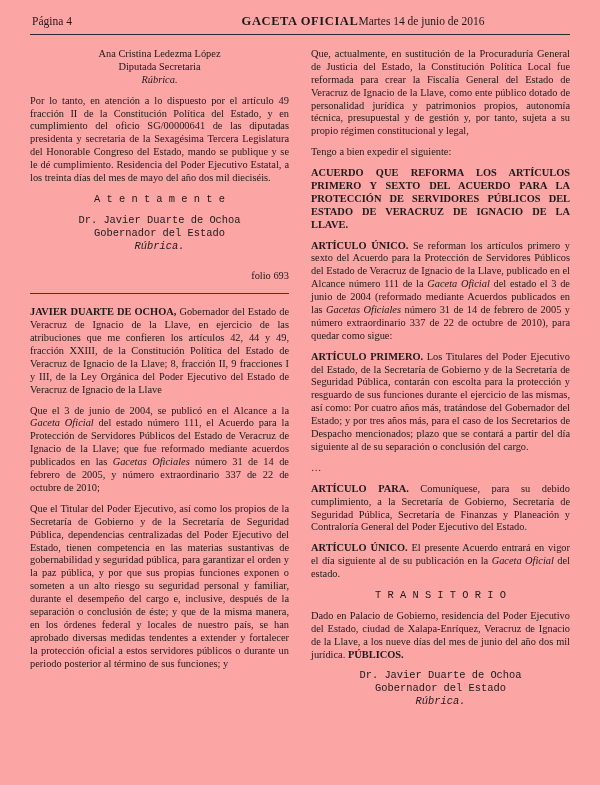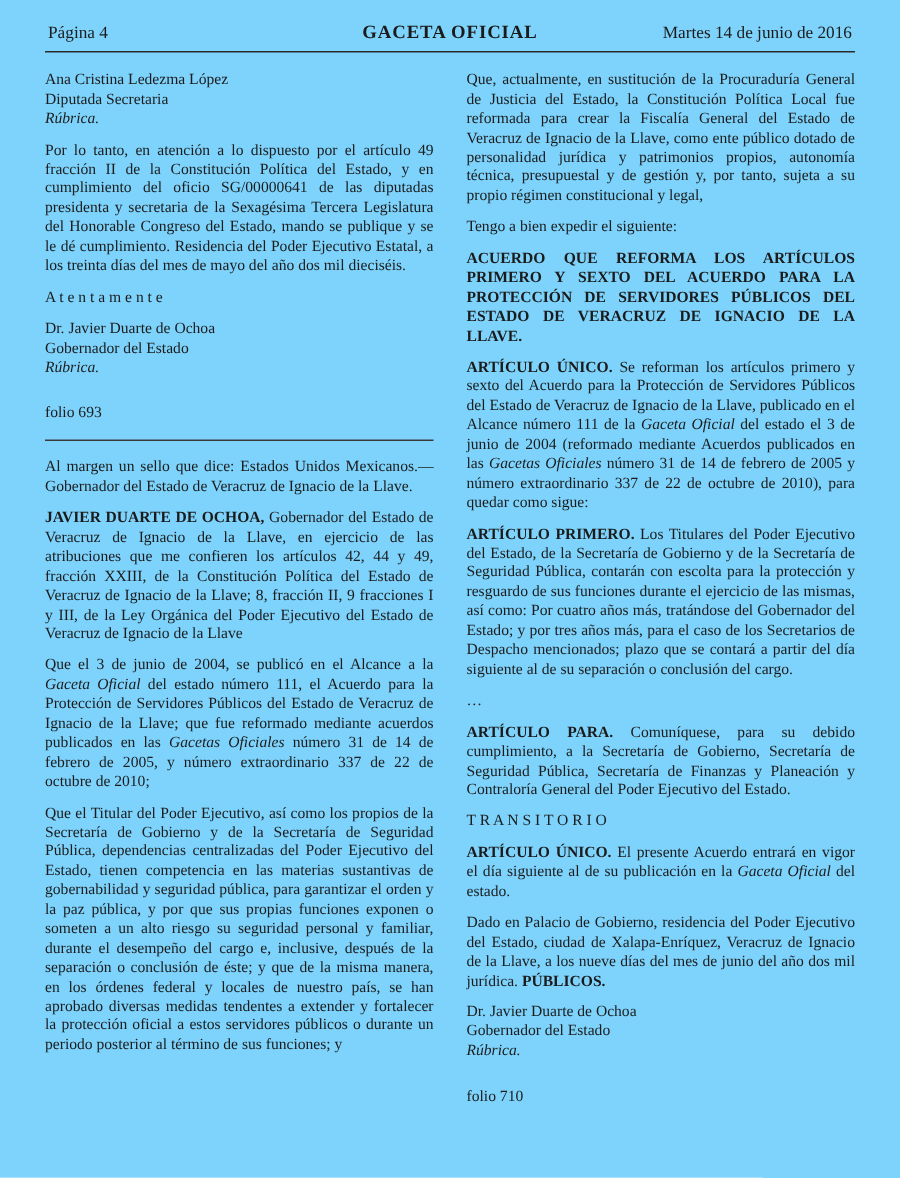--- a/index.html
+++ b/index.html
@@ -14,7 +14,7 @@
     width:600px; height:785px;
     padding:14px 30px 22px 30px;
     overflow:hidden;
-    background:#7dd3fc;
+    background:#fca5a5;
   }
   .header{
     display:grid;

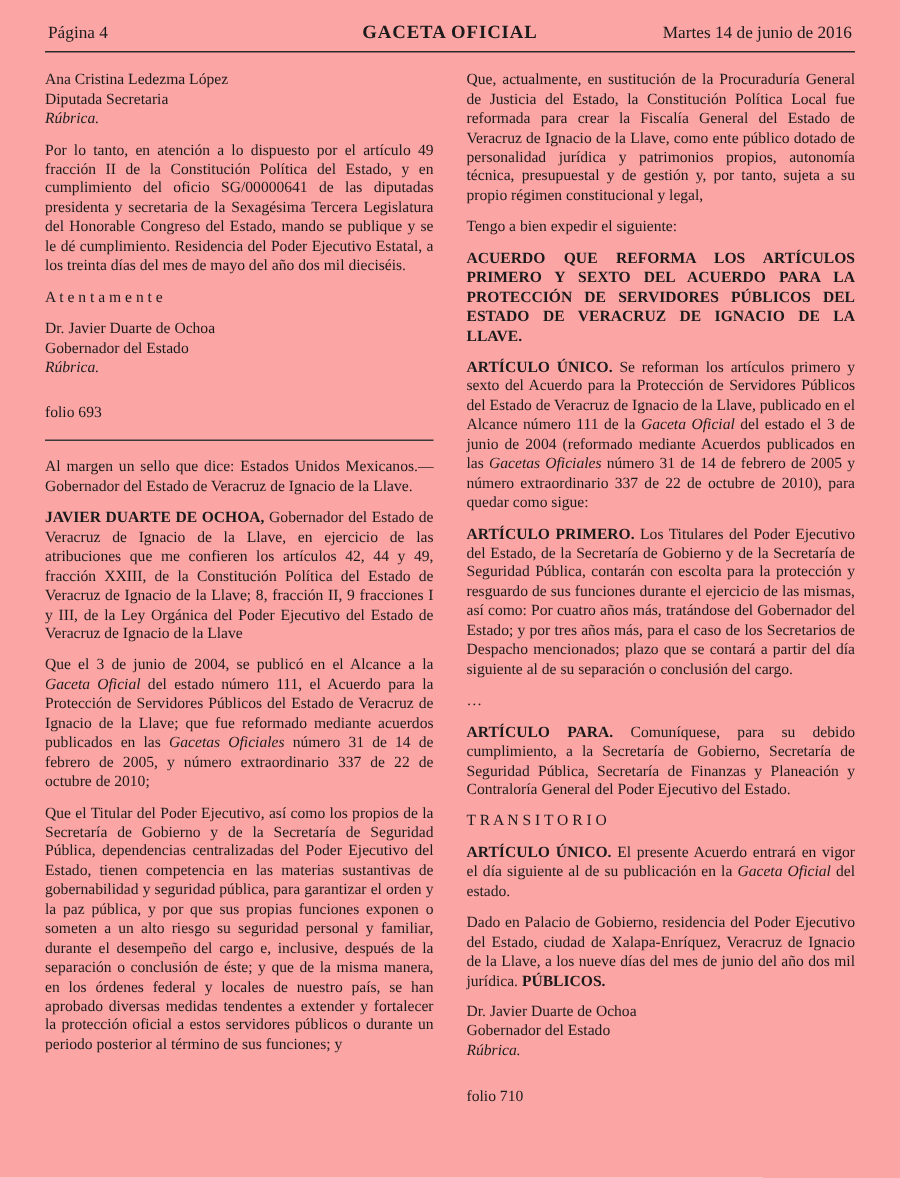--- a/index.html
+++ b/index.html
@@ -25,7 +25,7 @@
   }
   .header .h-left{ text-align:left; }
   .header .h-title{ text-align:center; font-weight:bold; font-size:12.5px; letter-spacing:.6px; }
-  .header .h-right{ text-align:right; }
+  .header .h-right{ text-align:left; }
   .header-rule{ border-top:1.3px solid #2a2a2a; margin-bottom:13px; }
   .columns{ display:flex; gap:22px; }
   .col{ flex:1 1 0; min-width:0; font-size:10.4px; line-height:1.24; }

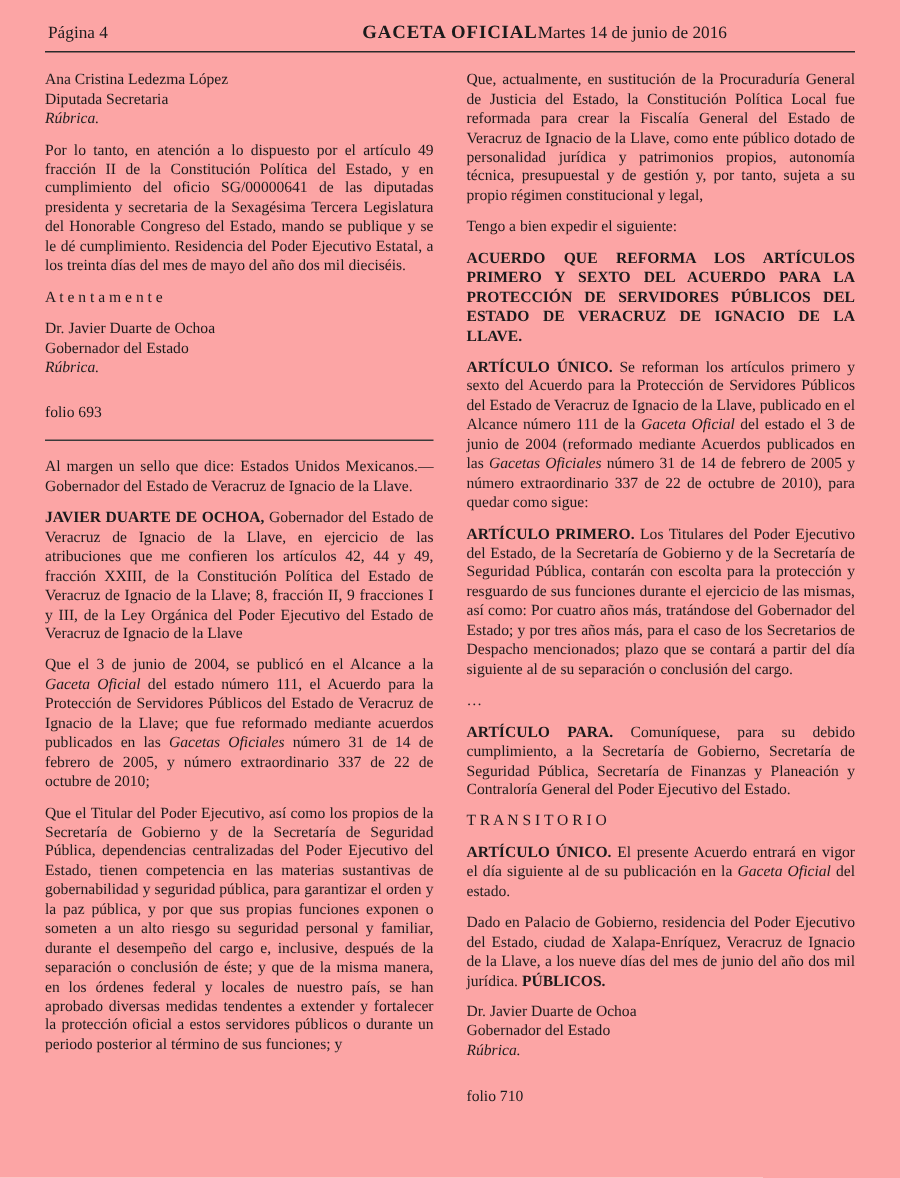--- a/index.html
+++ b/index.html
@@ -31,7 +31,7 @@
   .col{ flex:1 1 0; min-width:0; font-size:10.4px; line-height:1.24; }
   .block{ margin-bottom:8px; }
   .justify{ text-align:justify; }
-  .center{ text-align:left; }
+  .center{ text-align:center; }
   .right{ }
   .b{ font-weight:bold; }
   .i{ font-style:italic; }

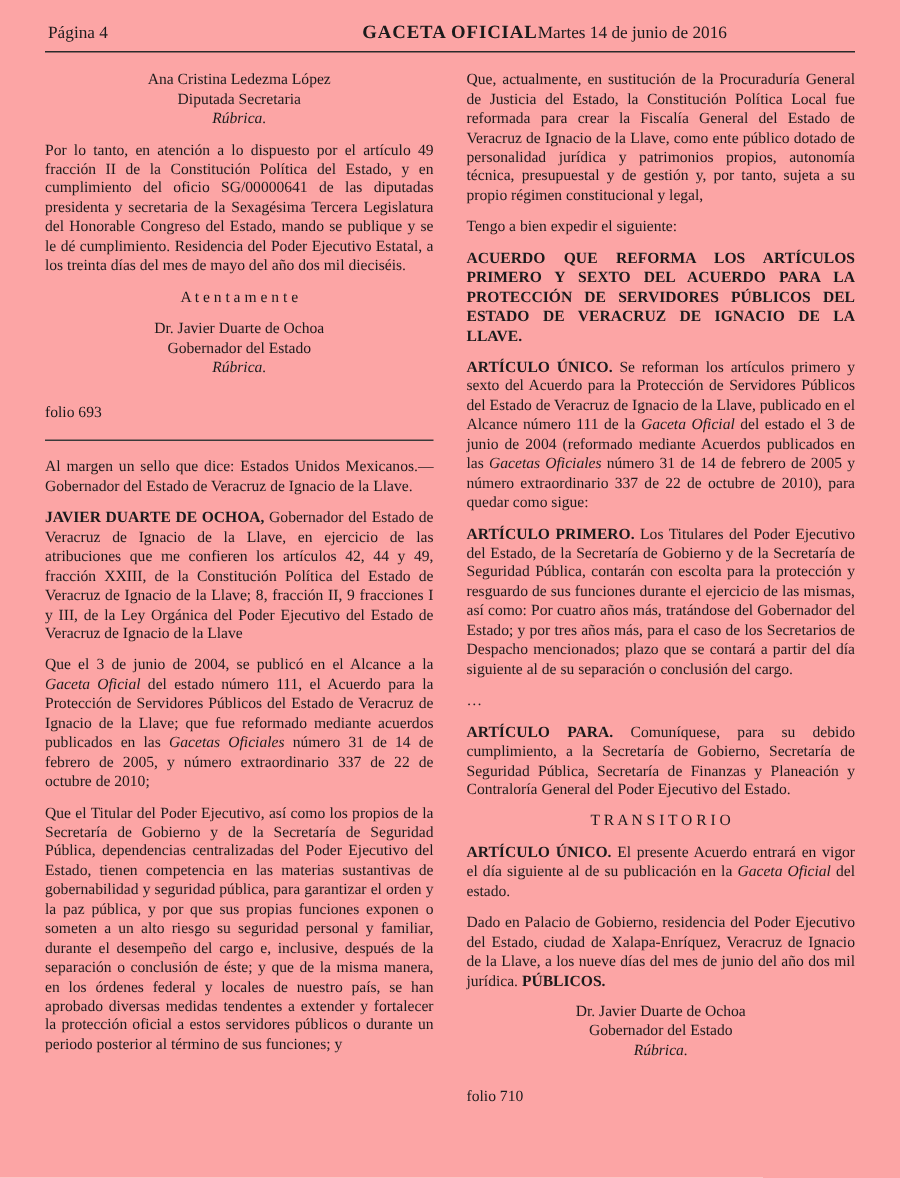--- a/index.html
+++ b/index.html
@@ -36,7 +36,7 @@
   .b{ font-weight:bold; }
   .i{ font-style:italic; }
   .sp-lg{ margin-top:18px; }
-  .sp-md{ margin-top:0; }
+  .sp-md{ margin-top:0;font-family:Liberation Mono, monospace; }
   .col-rule{ border-top:1px solid #3a3a3a; margin:10px 0 12px 0; }
 </style>
 </head>

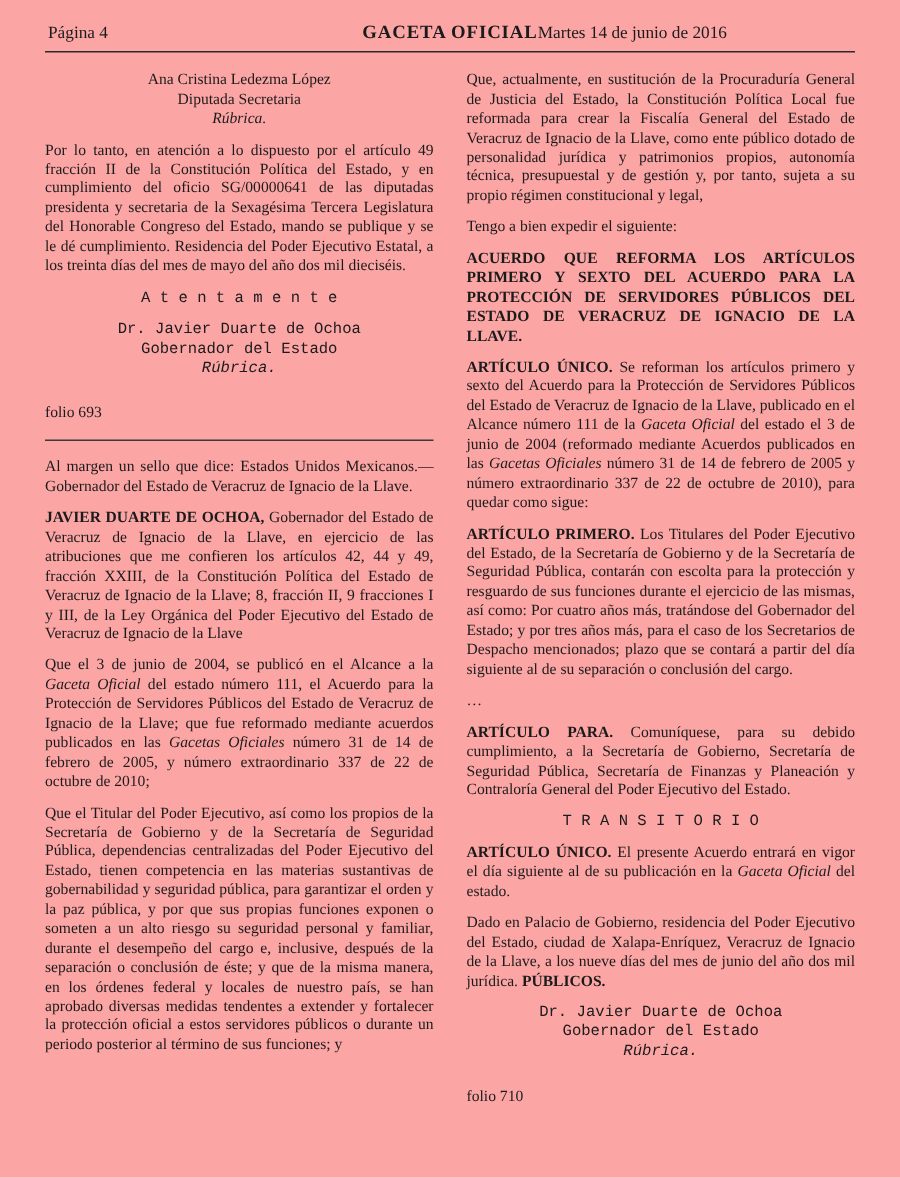--- a/index.html
+++ b/index.html
@@ -32,7 +32,7 @@
   .block{ margin-bottom:8px; }
   .justify{ text-align:justify; }
   .center{ text-align:center; }
-  .right{ }
+  .right{ text-align:right; }
   .b{ font-weight:bold; }
   .i{ font-style:italic; }
   .sp-lg{ margin-top:18px; }

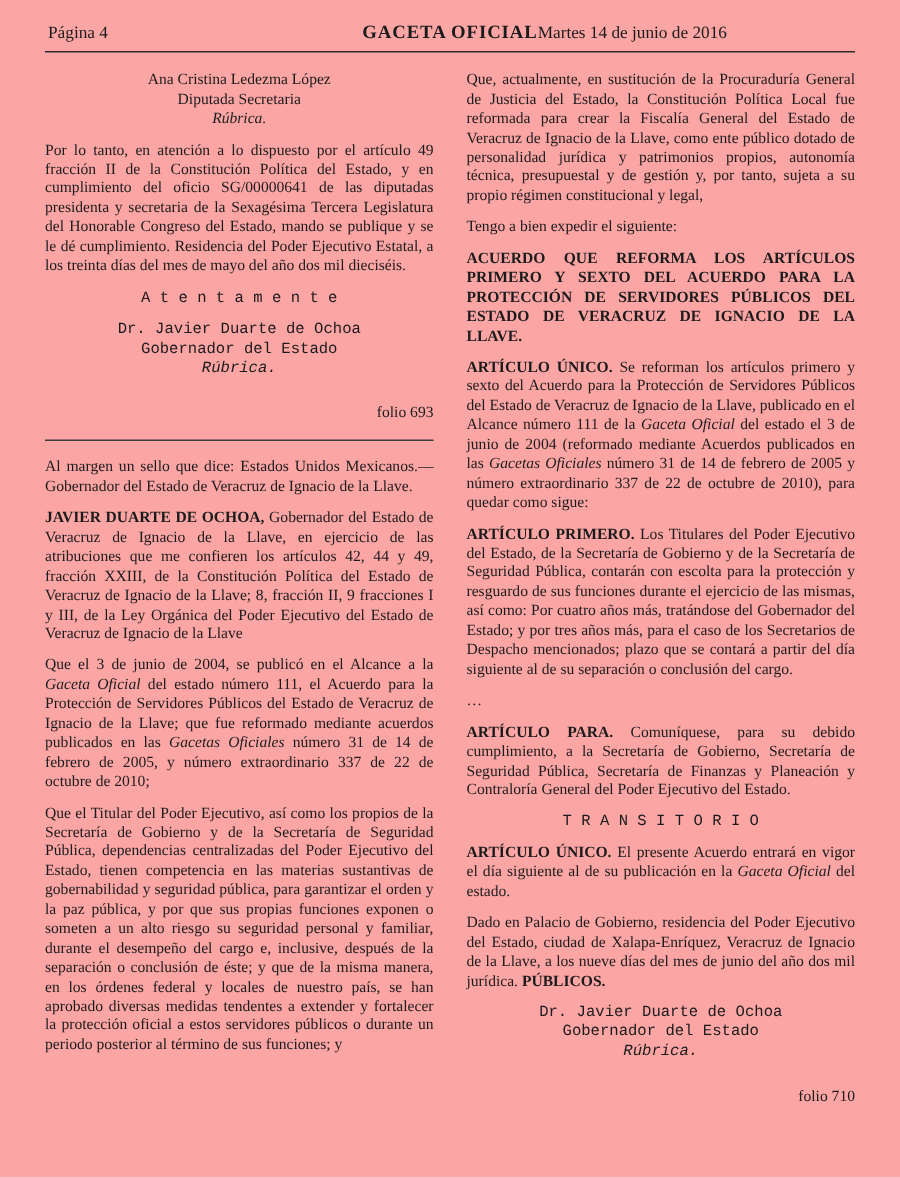--- a/index.html
+++ b/index.html
@@ -57,7 +57,6 @@
         <p class="block center sp-md"><span>Dr. Javier Duarte de Ochoa</span><br><span>Gobernador del Estado</span><br><span class="i">Rúbrica.</span></p>
         <p class="block right sp-lg"><span>folio 693</span></p>
         <div class="col-rule"></div>
-        <p class="block justify"><span>Al margen un sello que dice: Estados Unidos Mexicanos.— Gobernador del Estado de Veracruz de Ignacio de la Llave.</span></p>
         <p class="block justify"><span class="b">JAVIER DUARTE DE OCHOA, </span><span>Gobernador del Estado de Veracruz de Ignacio de la Llave, en ejercicio de las atribuciones que me confieren los artículos 42, 44 y 49, fracción XXIII, de la Constitución Política del Estado de Veracruz de Ignacio de la Llave; 8, fracción II, 9 fracciones I y III, de la Ley Orgánica del Poder Ejecutivo del Estado de Veracruz de Ignacio de la Llave</span></p>
         <p class="block justify"><span>Que el 3 de junio de 2004, se publicó en el Alcance a la </span><span class="i">Gaceta Oficial</span><span> del estado número 111, el Acuerdo para la Protección de Servidores Públicos del Estado de Veracruz de Ignacio de la Llave; que fue reformado mediante acuerdos publicados en las </span><span class="i">Gacetas Oficiales</span><span> número 31 de 14 de febrero de 2005, y número extraordinario 337 de 22 de octubre de 2010;</span></p>
         <p class="block justify"><span>Que el Titular del Poder Ejecutivo, así como los propios de la Secretaría de Gobierno y de la Secretaría de Seguridad Pública, dependencias centralizadas del Poder Ejecutivo del Estado, tienen competencia en las materias sustantivas de gobernabilidad y seguridad pública, para garantizar el orden y la paz pública, y por que sus propias funciones exponen o someten a un alto riesgo su seguridad personal y familiar, durante el desempeño del cargo e, inclusive, después de la separación o conclusión de éste; y que de la misma manera, en los órdenes federal y locales de nuestro país, se han aprobado diversas medidas tendentes a extender y fortalecer la protección oficial a estos servidores públicos o durante un periodo posterior al término de sus funciones; y</span></p>

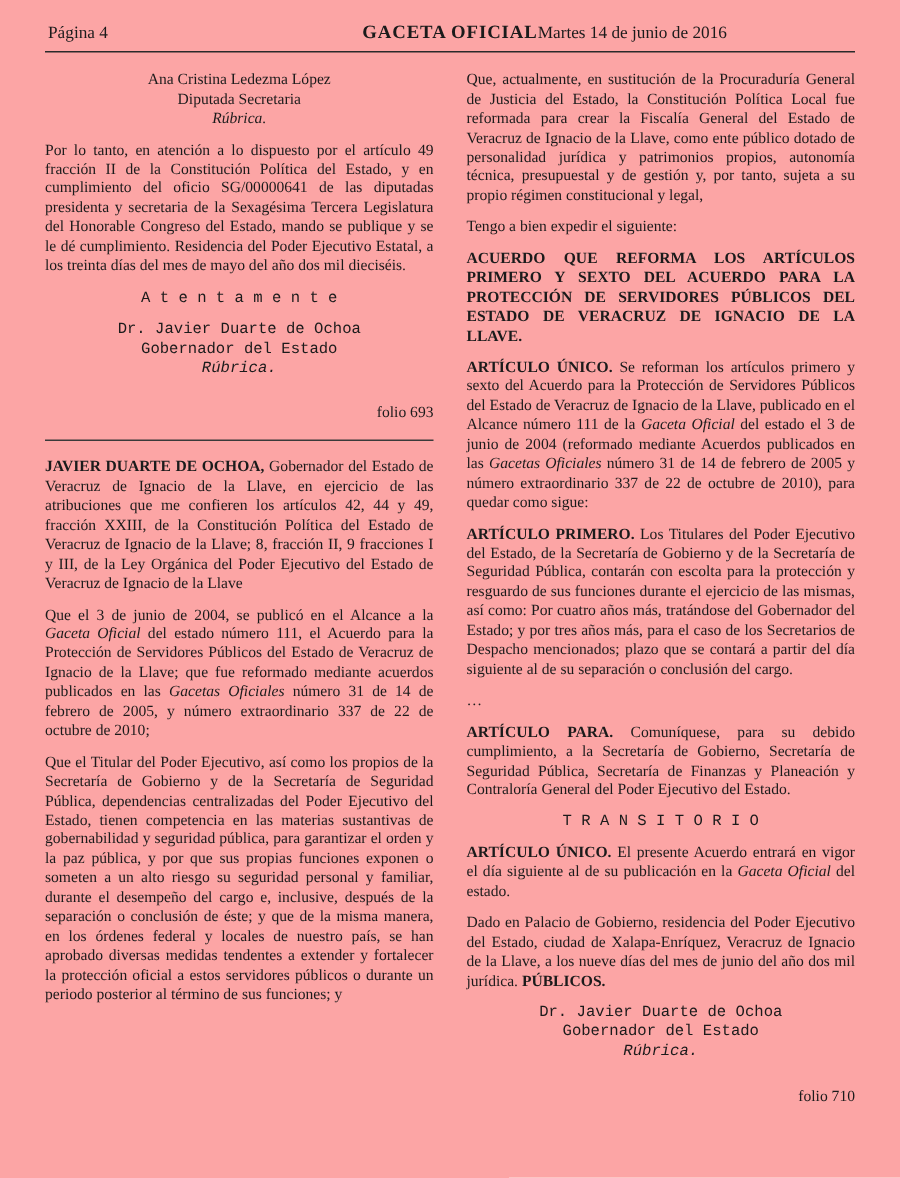--- a/index.html
+++ b/index.html
@@ -69,8 +69,8 @@
         <p class="block justify"><span class="b">ARTÍCULO PRIMERO.</span><span> Los Titulares del Poder Ejecutivo del Estado, de la Secretaría de Gobierno y de la Secretaría de Seguridad Pública, contarán con escolta para la protección y resguardo de sus funciones durante el ejercicio de las mismas, así como: Por cuatro años más, tratándose del Gobernador del Estado; y por tres años más, para el caso de los Secretarios de Despacho mencionados; plazo que se contará a partir del día siguiente al de su separación o conclusión del cargo.</span></p>
         <p class="block justify"><span>…</span></p>
         <p class="block justify"><span class="b">ARTÍCULO PARA.</span><span> Comuníquese, para su debido cumplimiento, a la Secretaría de Gobierno, Secretaría de Seguridad Pública, Secretaría de Finanzas y Planeación y Contraloría General del Poder Ejecutivo del Estado.</span></p>
+        <p class="block justify"><span class="b">ARTÍCULO ÚNICO.</span><span> El presente Acuerdo entrará en vigor el día siguiente al de su publicación en la </span><span class="i">Gaceta Oficial</span><span> del estado.</span></p>
         <p class="block center sp-md"><span>T R A N S I T O R I O</span></p>
-        <p class="block justify"><span class="b">ARTÍCULO ÚNICO.</span><span> El presente Acuerdo entrará en vigor el día siguiente al de su publicación en la </span><span class="i">Gaceta Oficial</span><span> del estado.</span></p>
         <p class="block justify"><span>Dado en Palacio de Gobierno, residencia del Poder Ejecutivo del Estado, ciudad de Xalapa-Enríquez, Veracruz de Ignacio de la Llave, a los nueve días del mes de junio del año dos mil jurídica. </span><span class="b">PÚBLICOS.</span></p>
         <p class="block center sp-md"><span>Dr. Javier Duarte de Ochoa</span><br><span>Gobernador del Estado</span><br><span class="i">Rúbrica.</span></p>
         <p class="block right sp-lg"><span>folio 710</span></p>

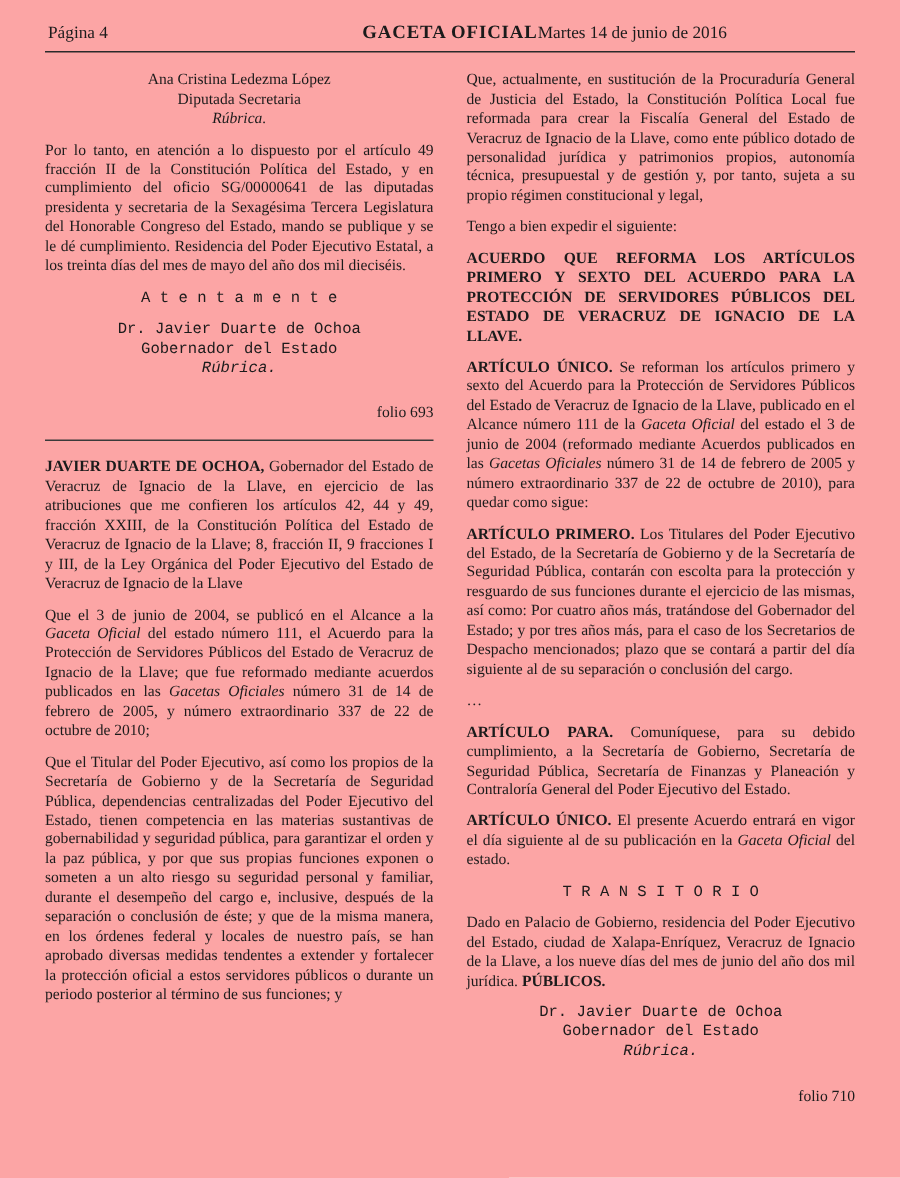--- a/index.html
+++ b/index.html
@@ -73,7 +73,6 @@
         <p class="block center sp-md"><span>T R A N S I T O R I O</span></p>
         <p class="block justify"><span>Dado en Palacio de Gobierno, residencia del Poder Ejecutivo del Estado, ciudad de Xalapa-Enríquez, Veracruz de Ignacio de la Llave, a los nueve días del mes de junio del año dos mil jurídica. </span><span class="b">PÚBLICOS.</span></p>
         <p class="block center sp-md"><span>Dr. Javier Duarte de Ochoa</span><br><span>Gobernador del Estado</span><br><span class="i">Rúbrica.</span></p>
-        <p class="block right sp-lg"><span>folio 710</span></p>
       </section>
   </main>
 </div>

